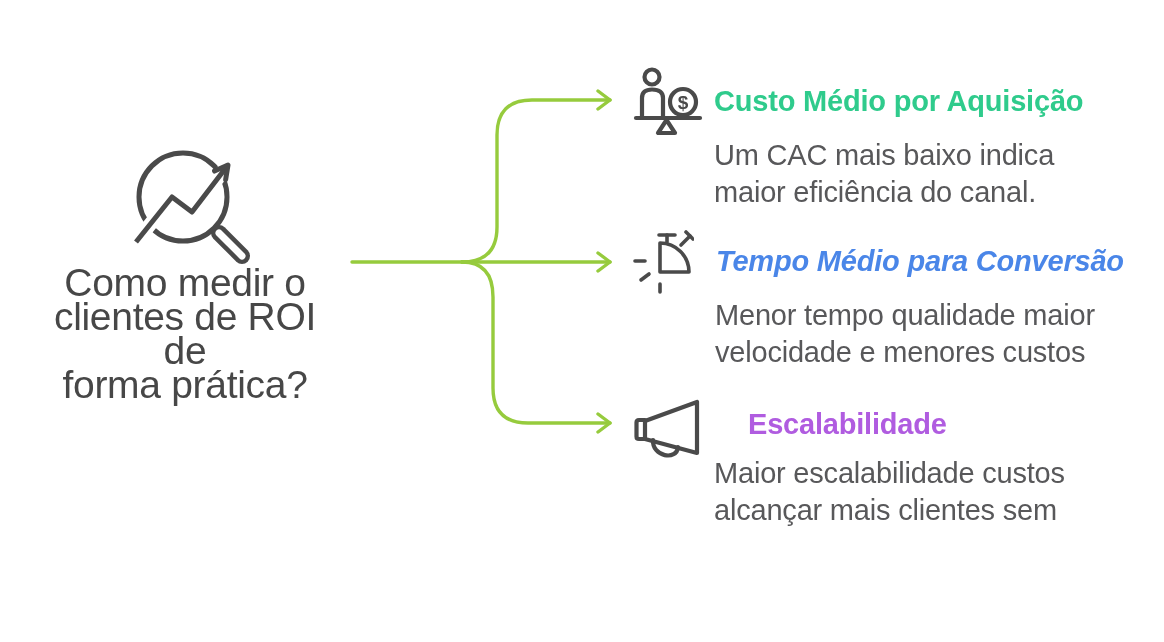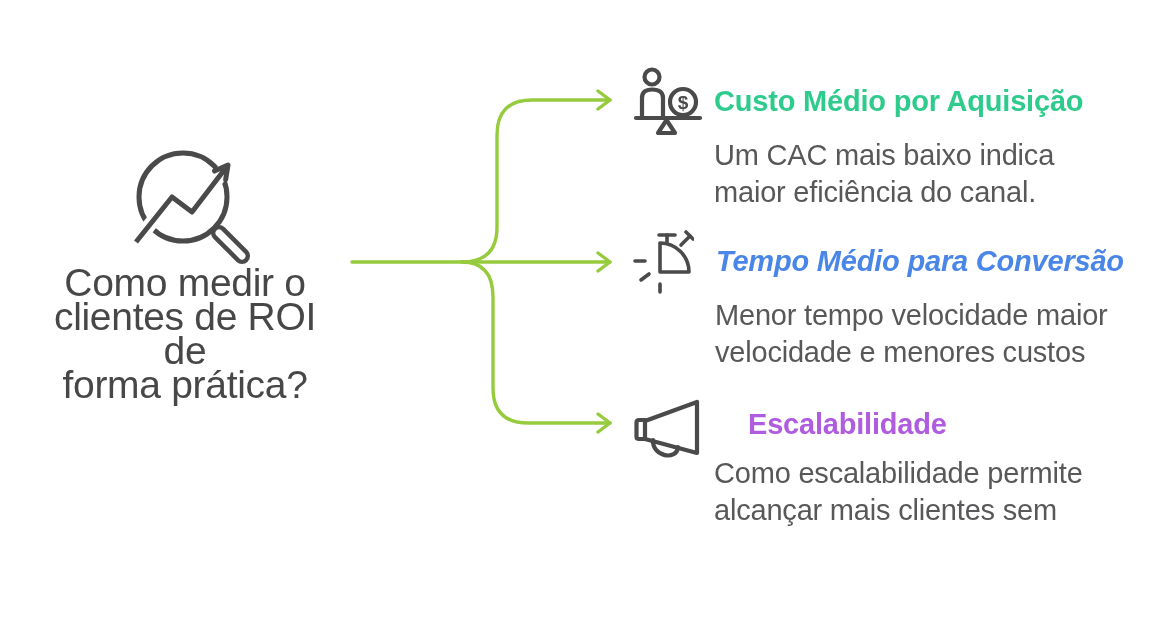--- a/index.html
+++ b/index.html
@@ -101,7 +101,7 @@
     </svg>
     <h2 class="abs branch-title b2-title" style="color: rgb(74, 134, 232);">Tempo Médio para Conversão</h2>
     <div class="abs branch-desc b2-desc" style="color: rgb(88, 88, 90);">
-      <div>Menor tempo velocidade maior</div>
+      <div>Menor tempo qualidade maior</div>
       <div>velocidade e menores custos</div>
     </div>
   </section>

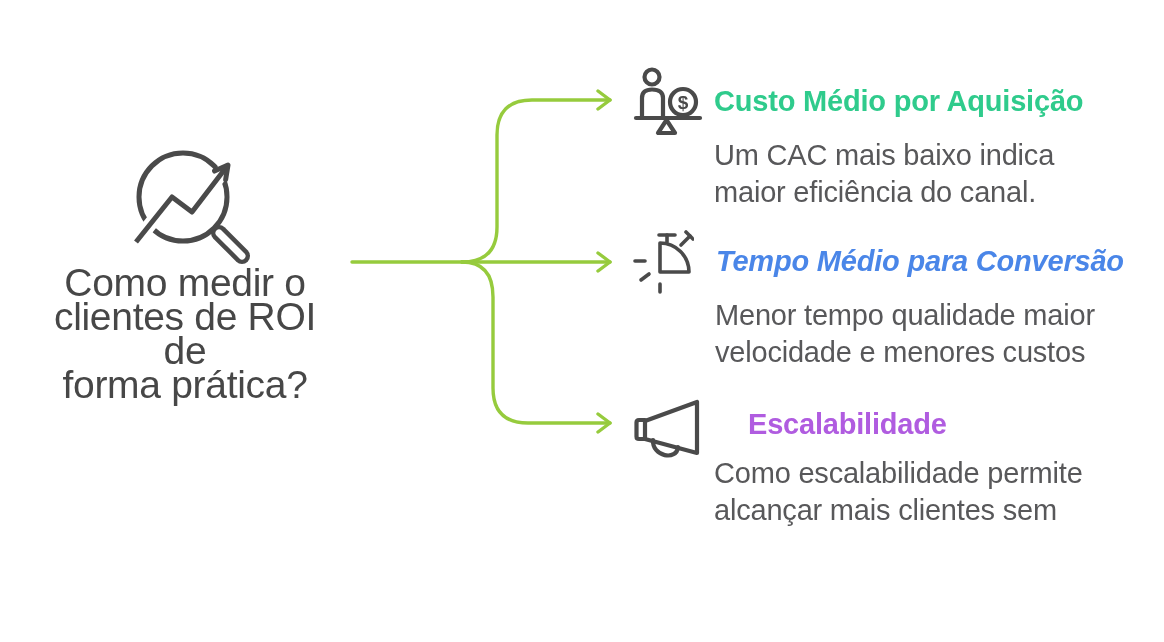--- a/index.html
+++ b/index.html
@@ -116,7 +116,7 @@
     </svg>
     <h2 class="abs branch-title b3-title" style="color: rgb(176, 92, 224); margin-left: 34px;">Escalabilidade</h2>
     <div class="abs branch-desc b3-desc" style="color: rgb(88, 88, 90);">
-      <div>Como escalabilidade permite</div>
+      <div>Maior escalabilidade custos</div>
       <div>alcançar mais clientes sem</div>
     </div>
   </section>

